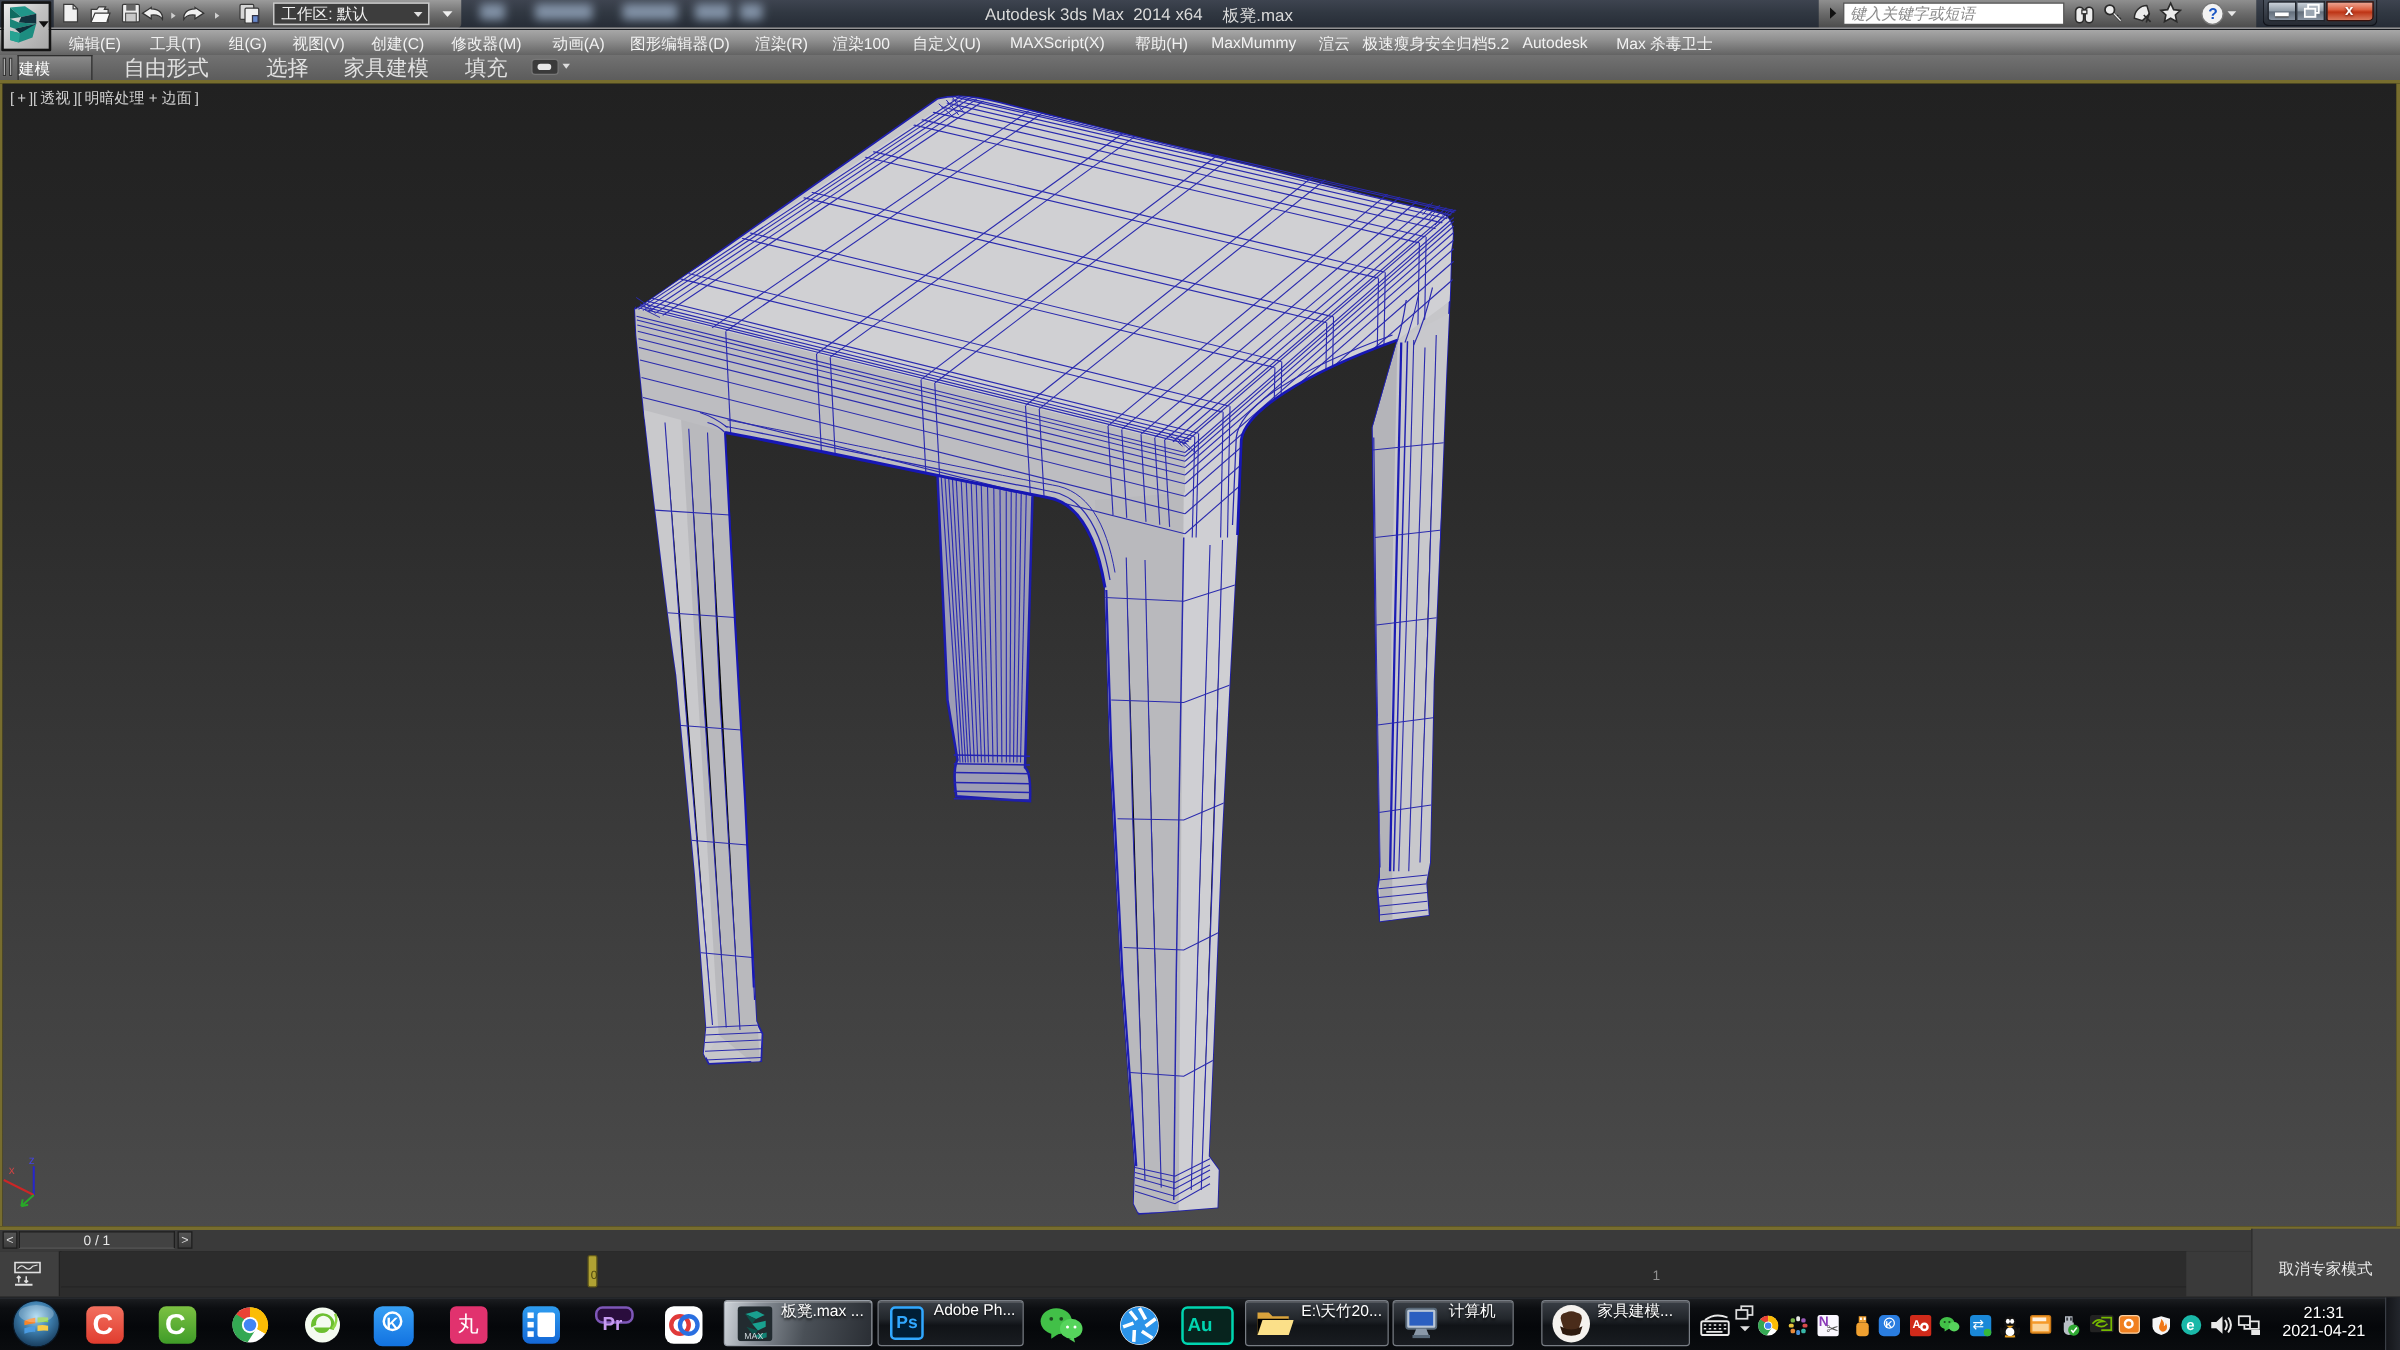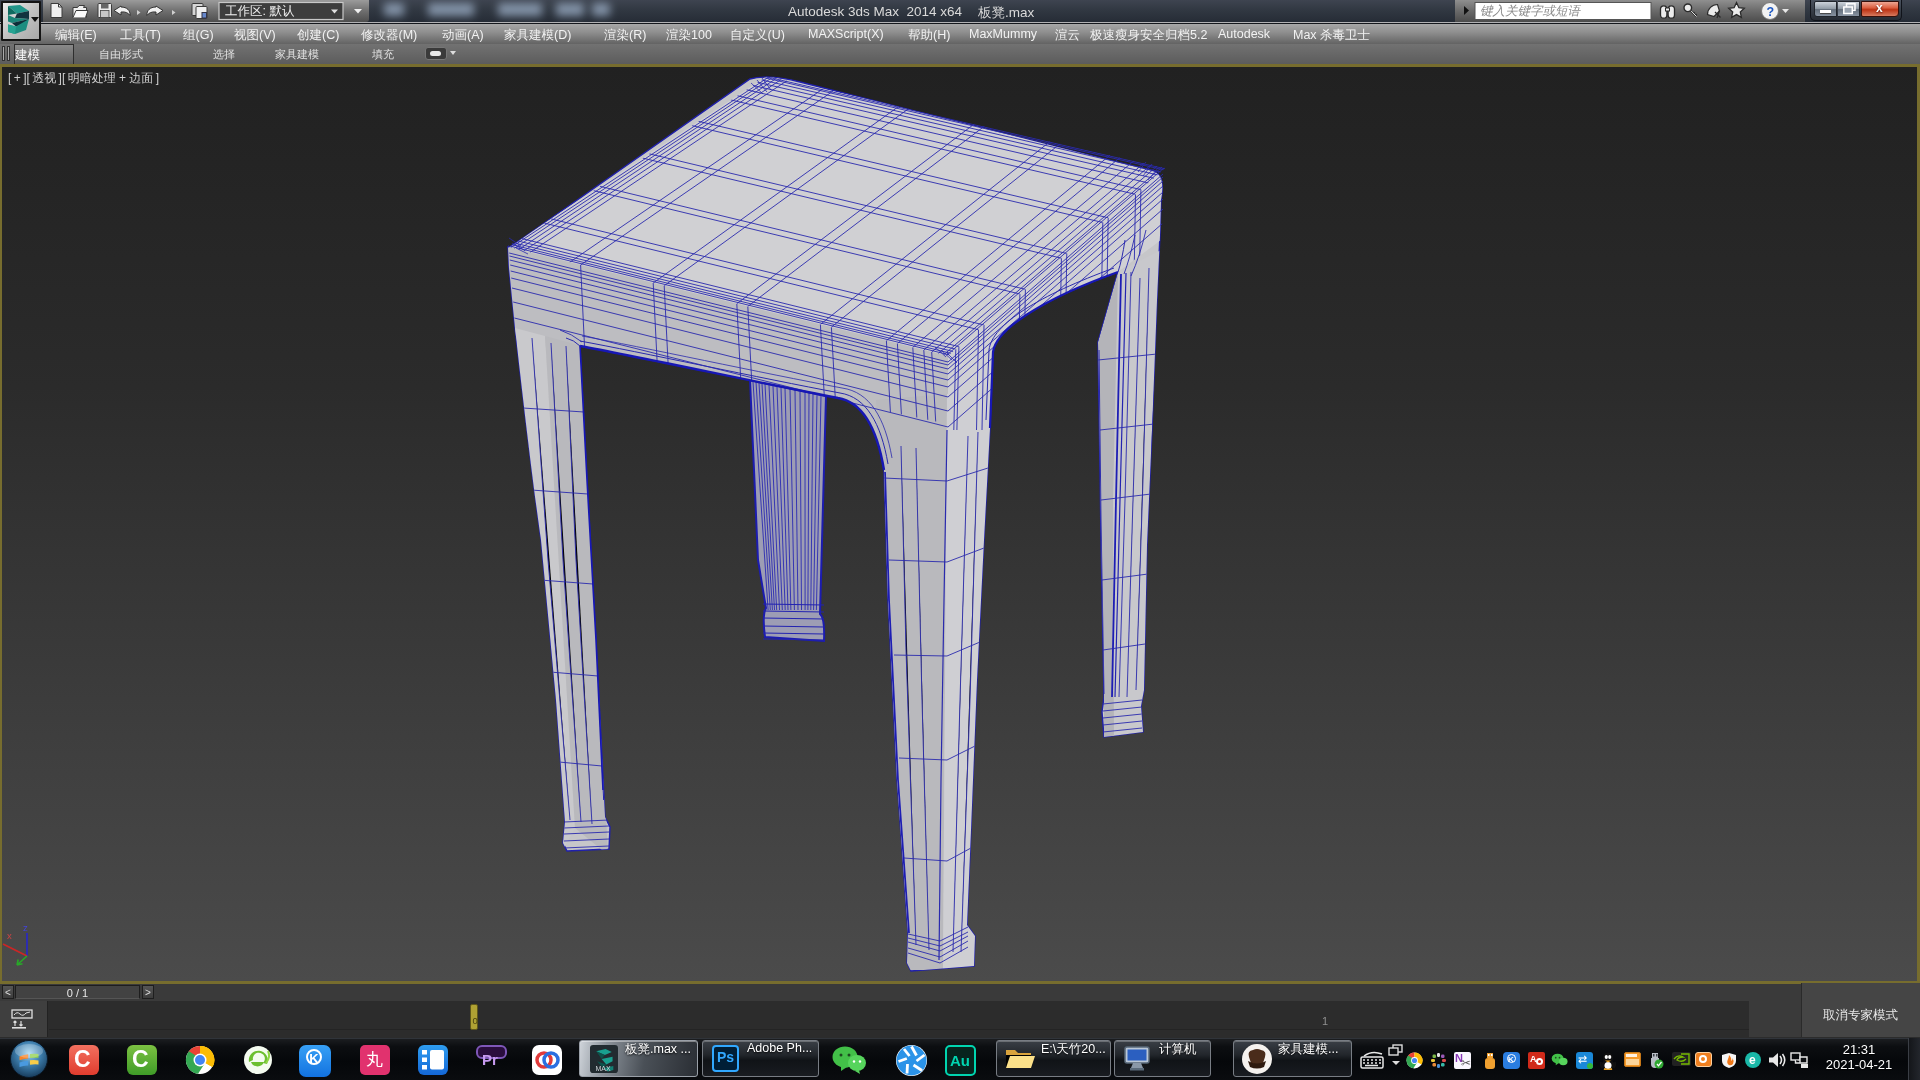--- a/index.html
+++ b/index.html
@@ -114,7 +114,7 @@
   <span class="menu" style="left:297px">创建(C)</span>
   <span class="menu" style="left:361px">修改器(M)</span>
   <span class="menu" style="left:442px">动画(A)</span>
-  <span class="menu" style="left:504px">家具建模(D)</span>
+  <span class="menu" style="left:504px">图形编辑器(D)</span>
   <span class="menu" style="left:604px">渲染(R)</span>
   <span class="menu" style="left:666px">渲染100</span>
   <span class="menu" style="left:730px">自定义(U)</span>

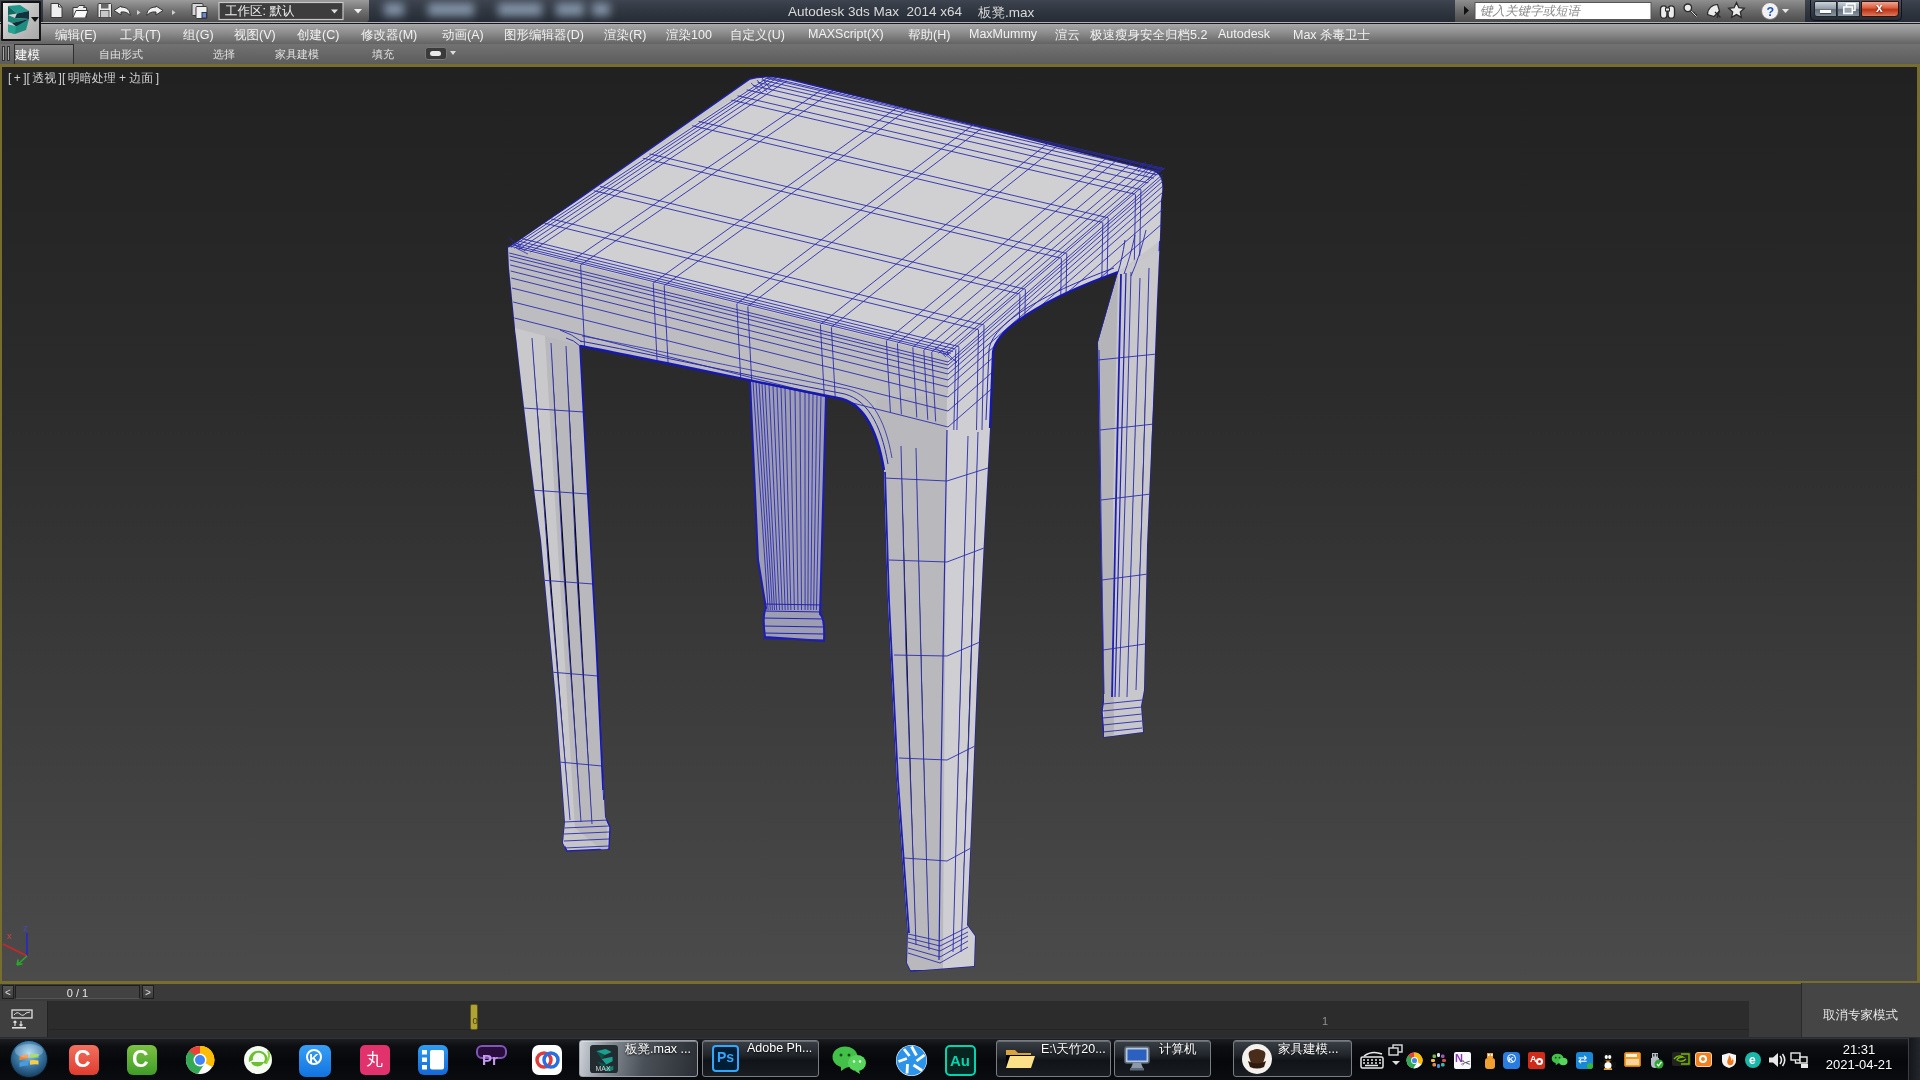--- a/index.html
+++ b/index.html
@@ -8,7 +8,7 @@
 #menubar{position:absolute;left:0;top:22px;width:1920px;height:22px;background:linear-gradient(180deg,#aaaaaa 0%,#8e8e8e 45%,#636363 100%);border-top:1px solid #b2b2b5;box-shadow:inset 0 1px 0 #15181d}
 .menu{position:absolute;top:4px;font-size:12.5px;color:#f2f2f2;white-space:nowrap}
 #ribbon{position:absolute;left:0;top:44px;width:1920px;height:20px;background:linear-gradient(180deg,#727272,#5c5c5c)}
-.rtab{position:absolute;top:1px;height:19px;line-height:19px;font-size:11px;color:#e2e2e2;white-space:nowrap}
+.rtab{position:absolute;top:1px;height:19px;line-height:19px;font-size:17px;color:#e2e2e2;white-space:nowrap}
 #tabsel{position:absolute;left:14px;top:0;width:60px;height:20px;background:linear-gradient(180deg,#8a8a8a,#5e5e5e);border:1px solid #2e2e2e;border-bottom:none;color:#fff;font-size:12.5px;line-height:20px}
 #oliveline{position:absolute;left:0;top:64px;width:1920px;height:3px;background:#776d2e}
 #viewport{position:absolute;left:0;top:67px;width:1920px;height:914px;background:linear-gradient(180deg,#212121 0%,#2b2b2b 35%,#3a3a3a 65%,#4b4b4b 100%);border-left:2px solid #776d2e;border-right:3px solid #776d2e}

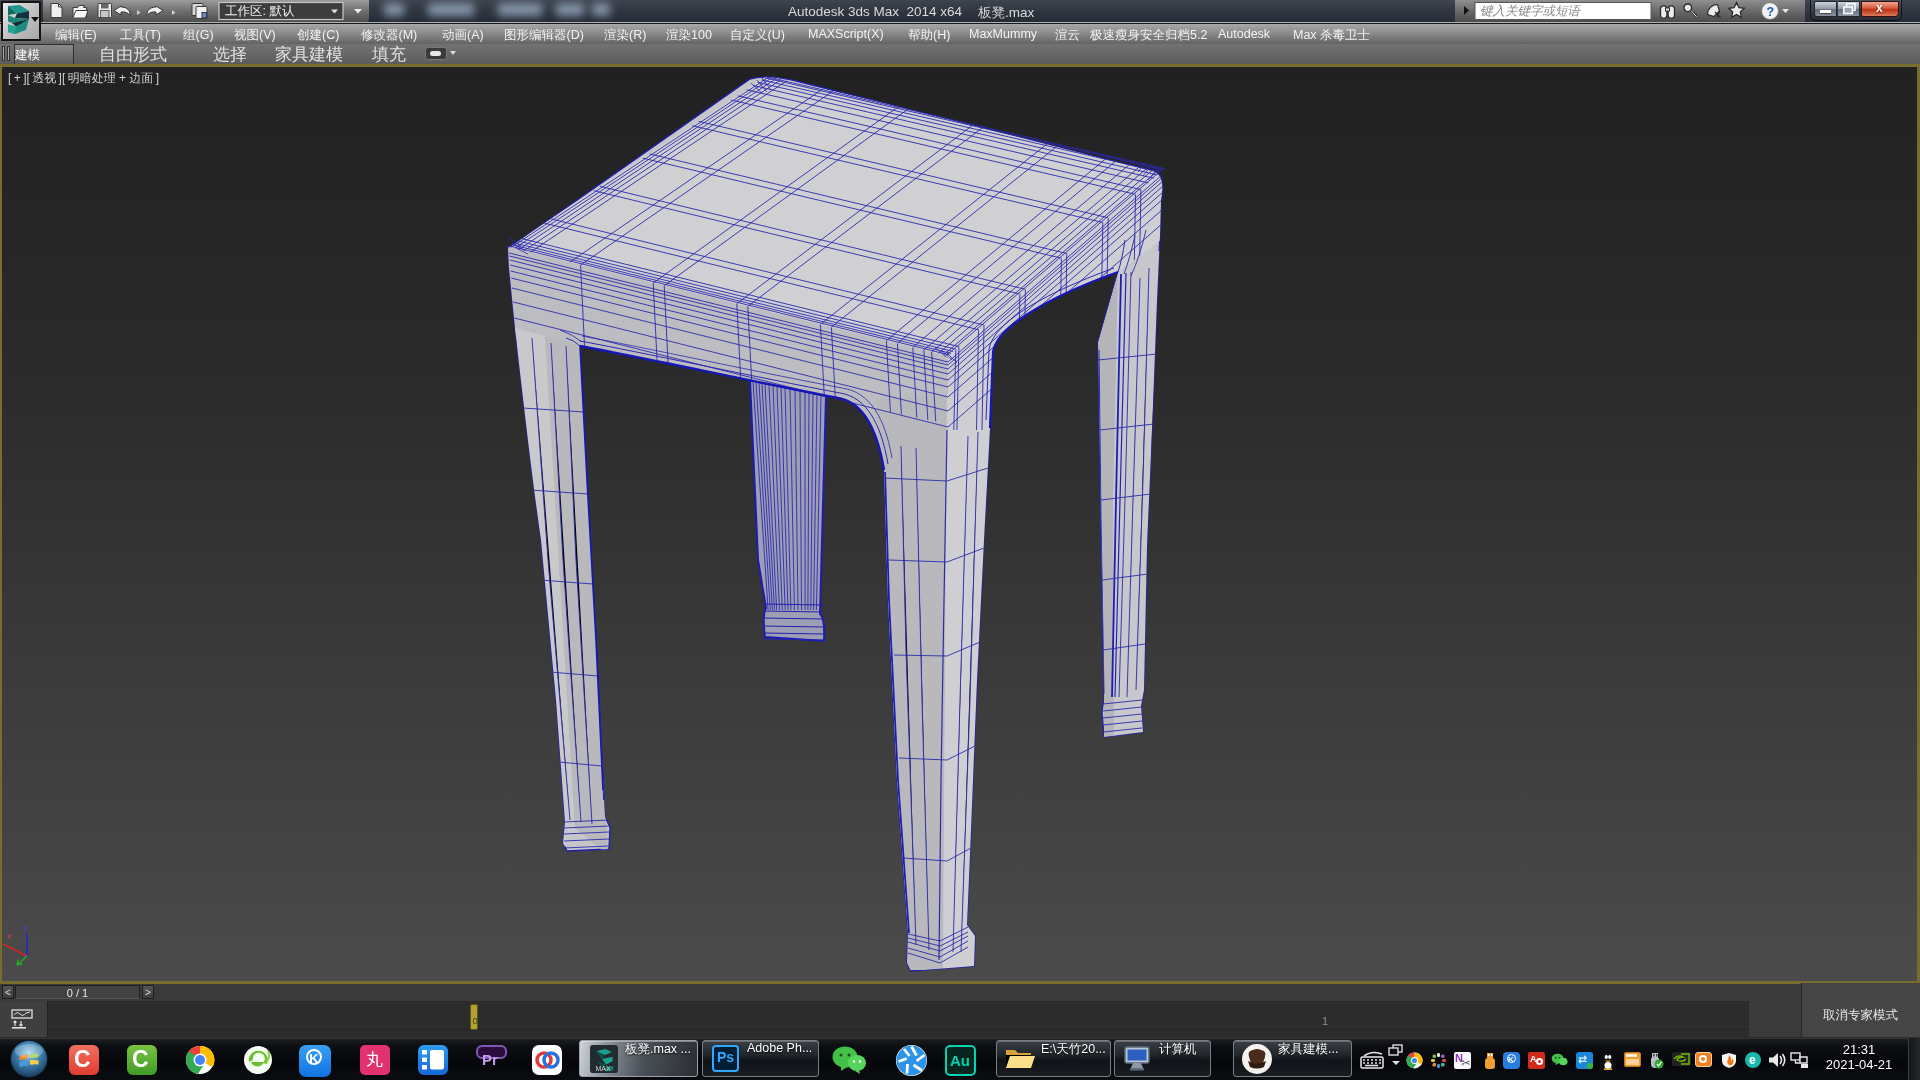--- a/index.html
+++ b/index.html
@@ -478,7 +478,7 @@
       <path d="M9,5 L14.5,12"></path>
 </g>
 </svg>
-<div style="position:absolute;left:945px;top:1045px;width:31px;height:31px;background:#07241e;border:2px solid #00d5b0;border-radius:5px">
+<div style="position:absolute;left:945px;top:1045px;width:42px;height:31px;background:#07241e;border:2px solid #00d5b0;border-radius:5px">
 <div style="position:absolute;left:3px;top:5px;font-size:15px;font-weight:bold;color:#00d5b0">Au</div>
   </div>
 <div class="tbtn" style="left:996px;width:115px">

